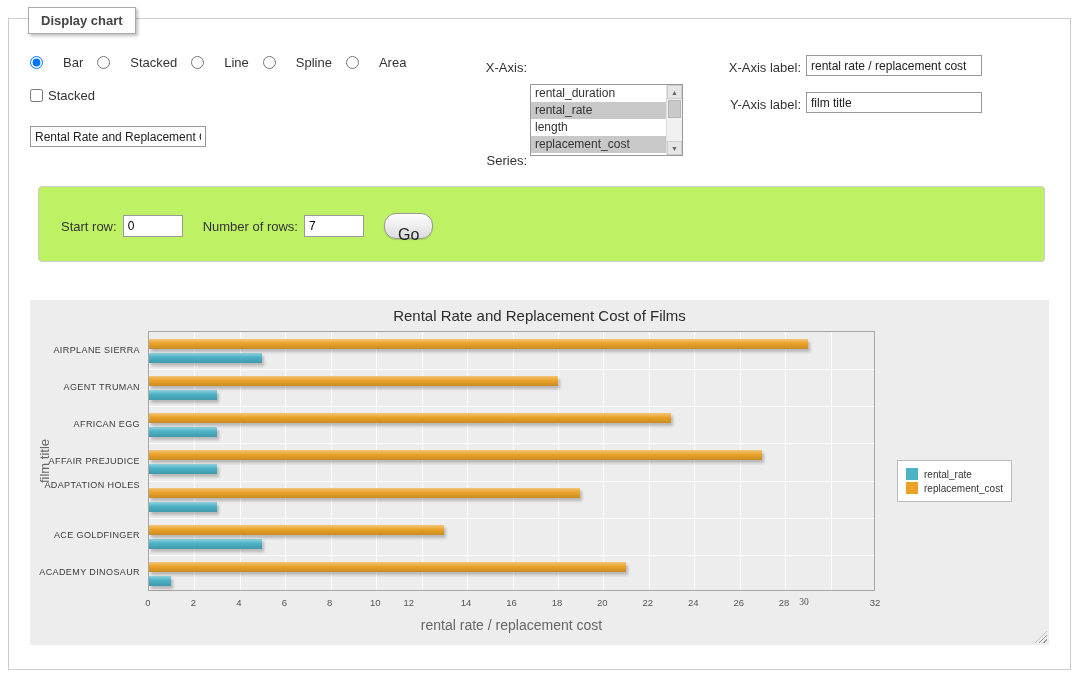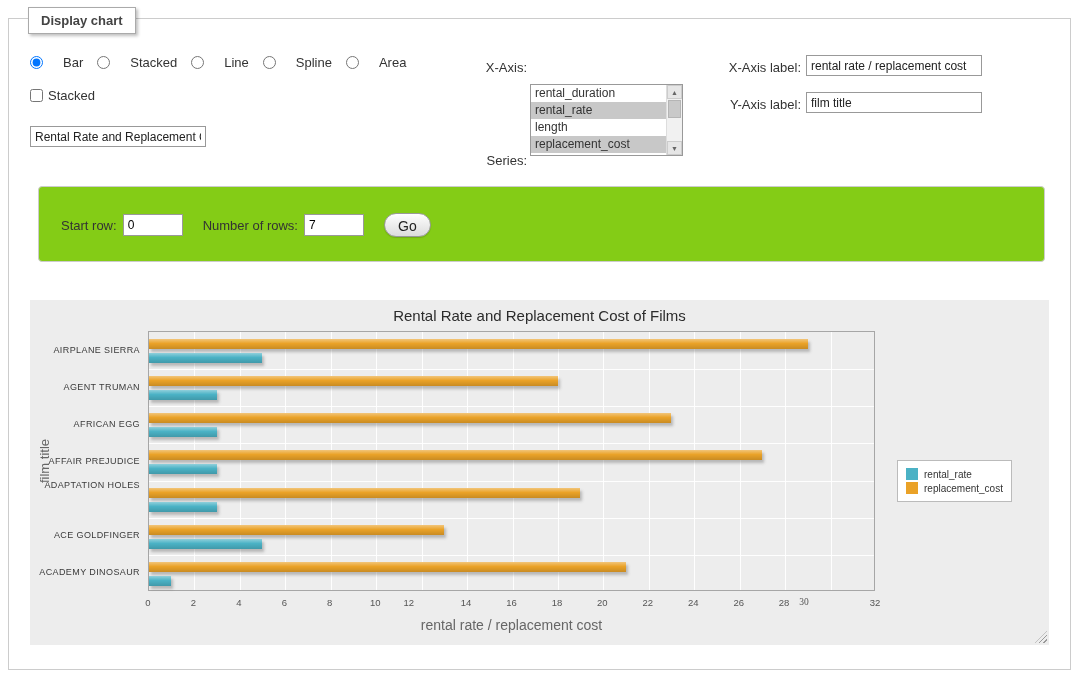--- a/index.html
+++ b/index.html
@@ -29,7 +29,7 @@
   .sb-btn.down { position: absolute; bottom: 0; left: 0; right: 0; }
   .sb-thumb { position: absolute; top: 15px; left: 1px; right: 1px; height: 18px; background: #c9c9c9; border: 1px solid #b5b5b5; cursor: pointer; }
 
-  .pagination-panel { position: absolute; left: 38px; top: 186px; width: 1007px; height: 76px; background: #84cc16; border: 1px solid #ccc; border-radius: 4px; }
+  .pagination-panel { position: absolute; left: 38px; top: 186px; width: 1007px; height: 76px; background: #bef264; border: 1px solid #ccc; border-radius: 4px; }
   .pagination-row { position: absolute; left: 22px; top: 26px; display: flex; align-items: center; gap: 6px; font-size: 13px; color: #333; }
   .pg-input { width: 60px; height: 22px; border: 1px solid #999; background: #fff; font-family: inherit; font-size: 12px; padding: 1px 4px; }
   .go-btn { margin-left: 14px; height: 24px; padding: 4px 13px; border-radius: 12px; border: 1px solid #999; background: linear-gradient(to bottom, #fefefe, #dcdcdc); font-family: inherit; font-size: 14px; color: #222; cursor: pointer; box-shadow: 0 1px 1px rgba(0,0,0,0.15); }

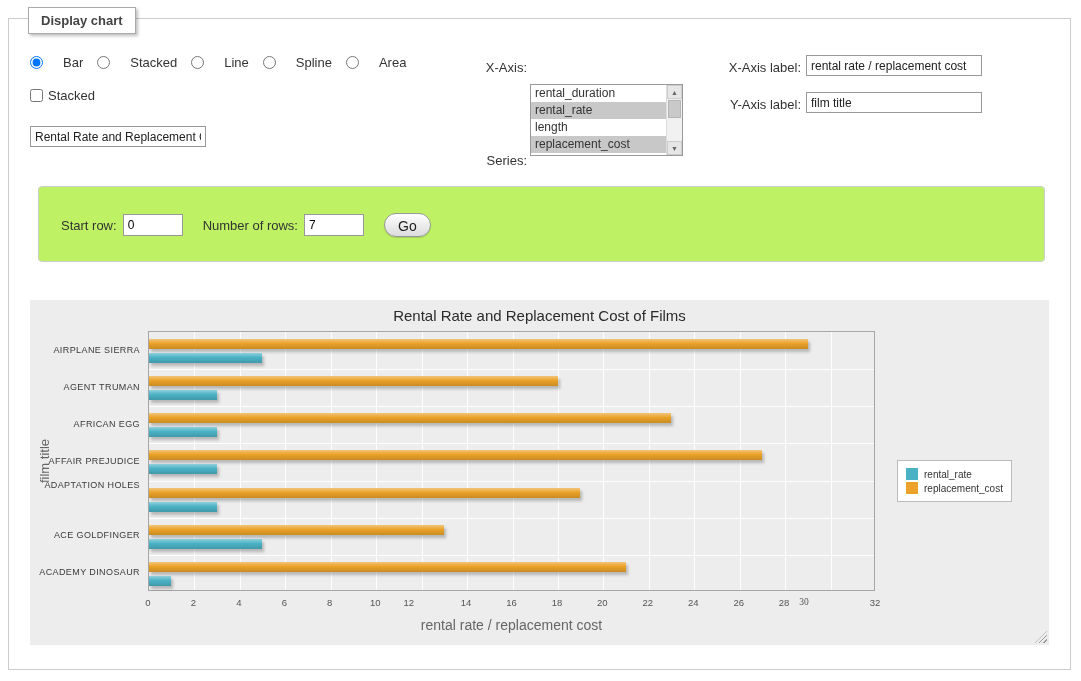--- a/index.html
+++ b/index.html
@@ -32,7 +32,7 @@
   .pagination-panel { position: absolute; left: 38px; top: 186px; width: 1007px; height: 76px; background: #bef264; border: 1px solid #ccc; border-radius: 4px; }
   .pagination-row { position: absolute; left: 22px; top: 26px; display: flex; align-items: center; gap: 6px; font-size: 13px; color: #333; }
   .pg-input { width: 60px; height: 22px; border: 1px solid #999; background: #fff; font-family: inherit; font-size: 12px; padding: 1px 4px; }
-  .go-btn { margin-left: 14px; height: 24px; padding: 4px 13px; border-radius: 12px; border: 1px solid #999; background: linear-gradient(to bottom, #fefefe, #dcdcdc); font-family: inherit; font-size: 14px; color: #222; cursor: pointer; box-shadow: 0 1px 1px rgba(0,0,0,0.15); }
+  .go-btn { margin-left: 14px; height: 24px; padding: 12px 13px; border-radius: 12px; border: 1px solid #999; background: linear-gradient(to bottom, #fefefe, #dcdcdc); font-family: inherit; font-size: 16px; color: #222; cursor: pointer; box-shadow: 0 1px 1px rgba(0,0,0,0.15); }
   .num-label { margin-left: 14px; }
 
   .chart { position: absolute; left: 30px; top: 300px; width: 1019px; height: 345px; background: #ededed; }

